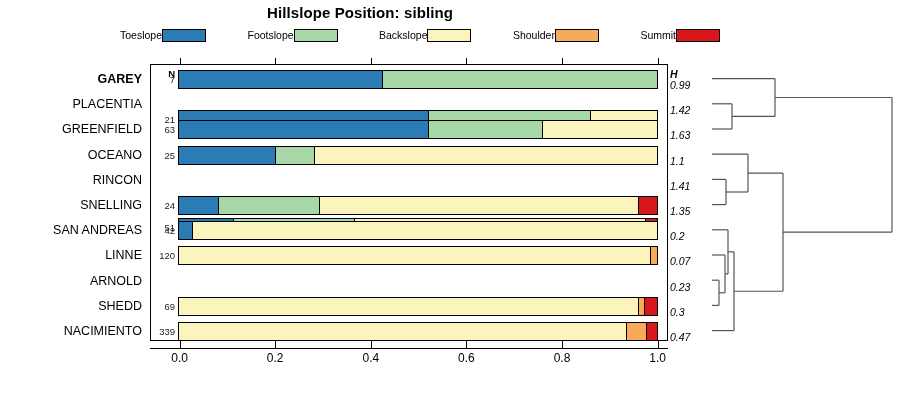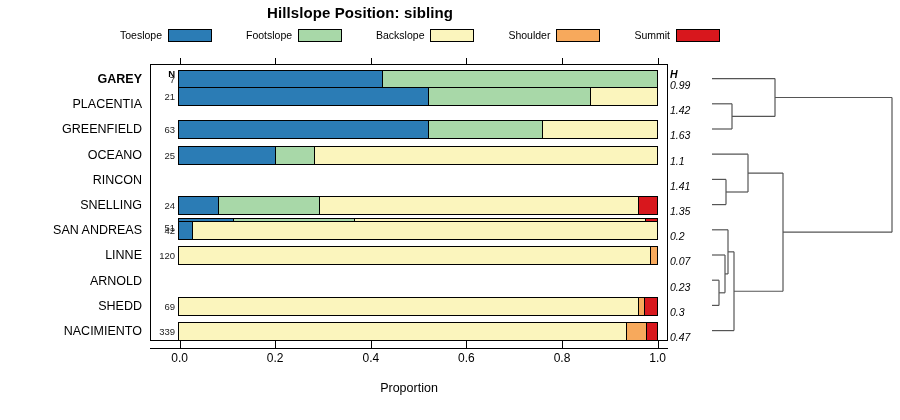--- a/index.html
+++ b/index.html
@@ -22,7 +22,7 @@
     position:absolute;left:120px;top:26px;width:600px;height:18px;
     display:flex;align-items:center;justify-content:space-between;
   }
-  .legend-item{display:flex;align-items:center;gap:6px;}
+  .legend-item{display:flex;align-items:center;}
   .legend-label{font-size:10.5px;}
   .legend-swatch{
     width:44px;height:13px;border:1px solid #000;box-sizing:border-box;

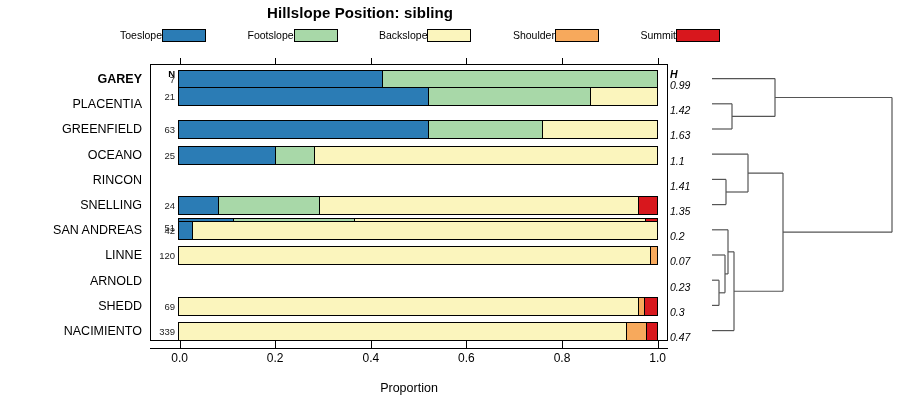--- a/index.html
+++ b/index.html
@@ -141,7 +141,7 @@
           <div class="seg" style="width: 57.5%; background: rgb(168, 216, 168);"></div>
         </div>
       </div>
-      <div class="row" style="top: 19px;">
+      <div class="row" style="top: 42px;">
         <div class="nval">21</div>
         <div class="bar">
           <div class="seg" style="width: 52%; background: rgb(43, 124, 181);"></div>

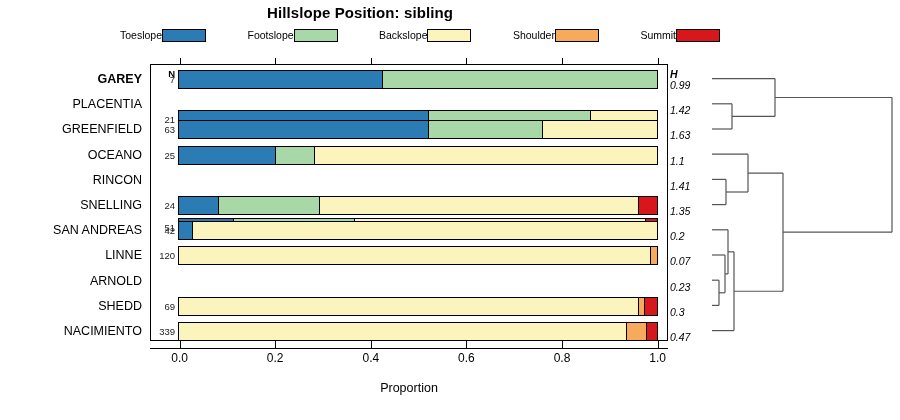--- a/index.html
+++ b/index.html
@@ -244,7 +244,6 @@
       <div class="xtick" style="left: 507.6px;"></div>
       <div class="xticklab" style="left: 487.6px;">1.0</div>
     </div>
-  <div id="xaxis-title">Proportion</div>
 
   <svg id="dendro" viewBox="0 0 196 290" width="196" height="290">
       <line x1="12" y1="43.8" x2="32" y2="43.8" stroke="#555" stroke-width="1.2"></line>

